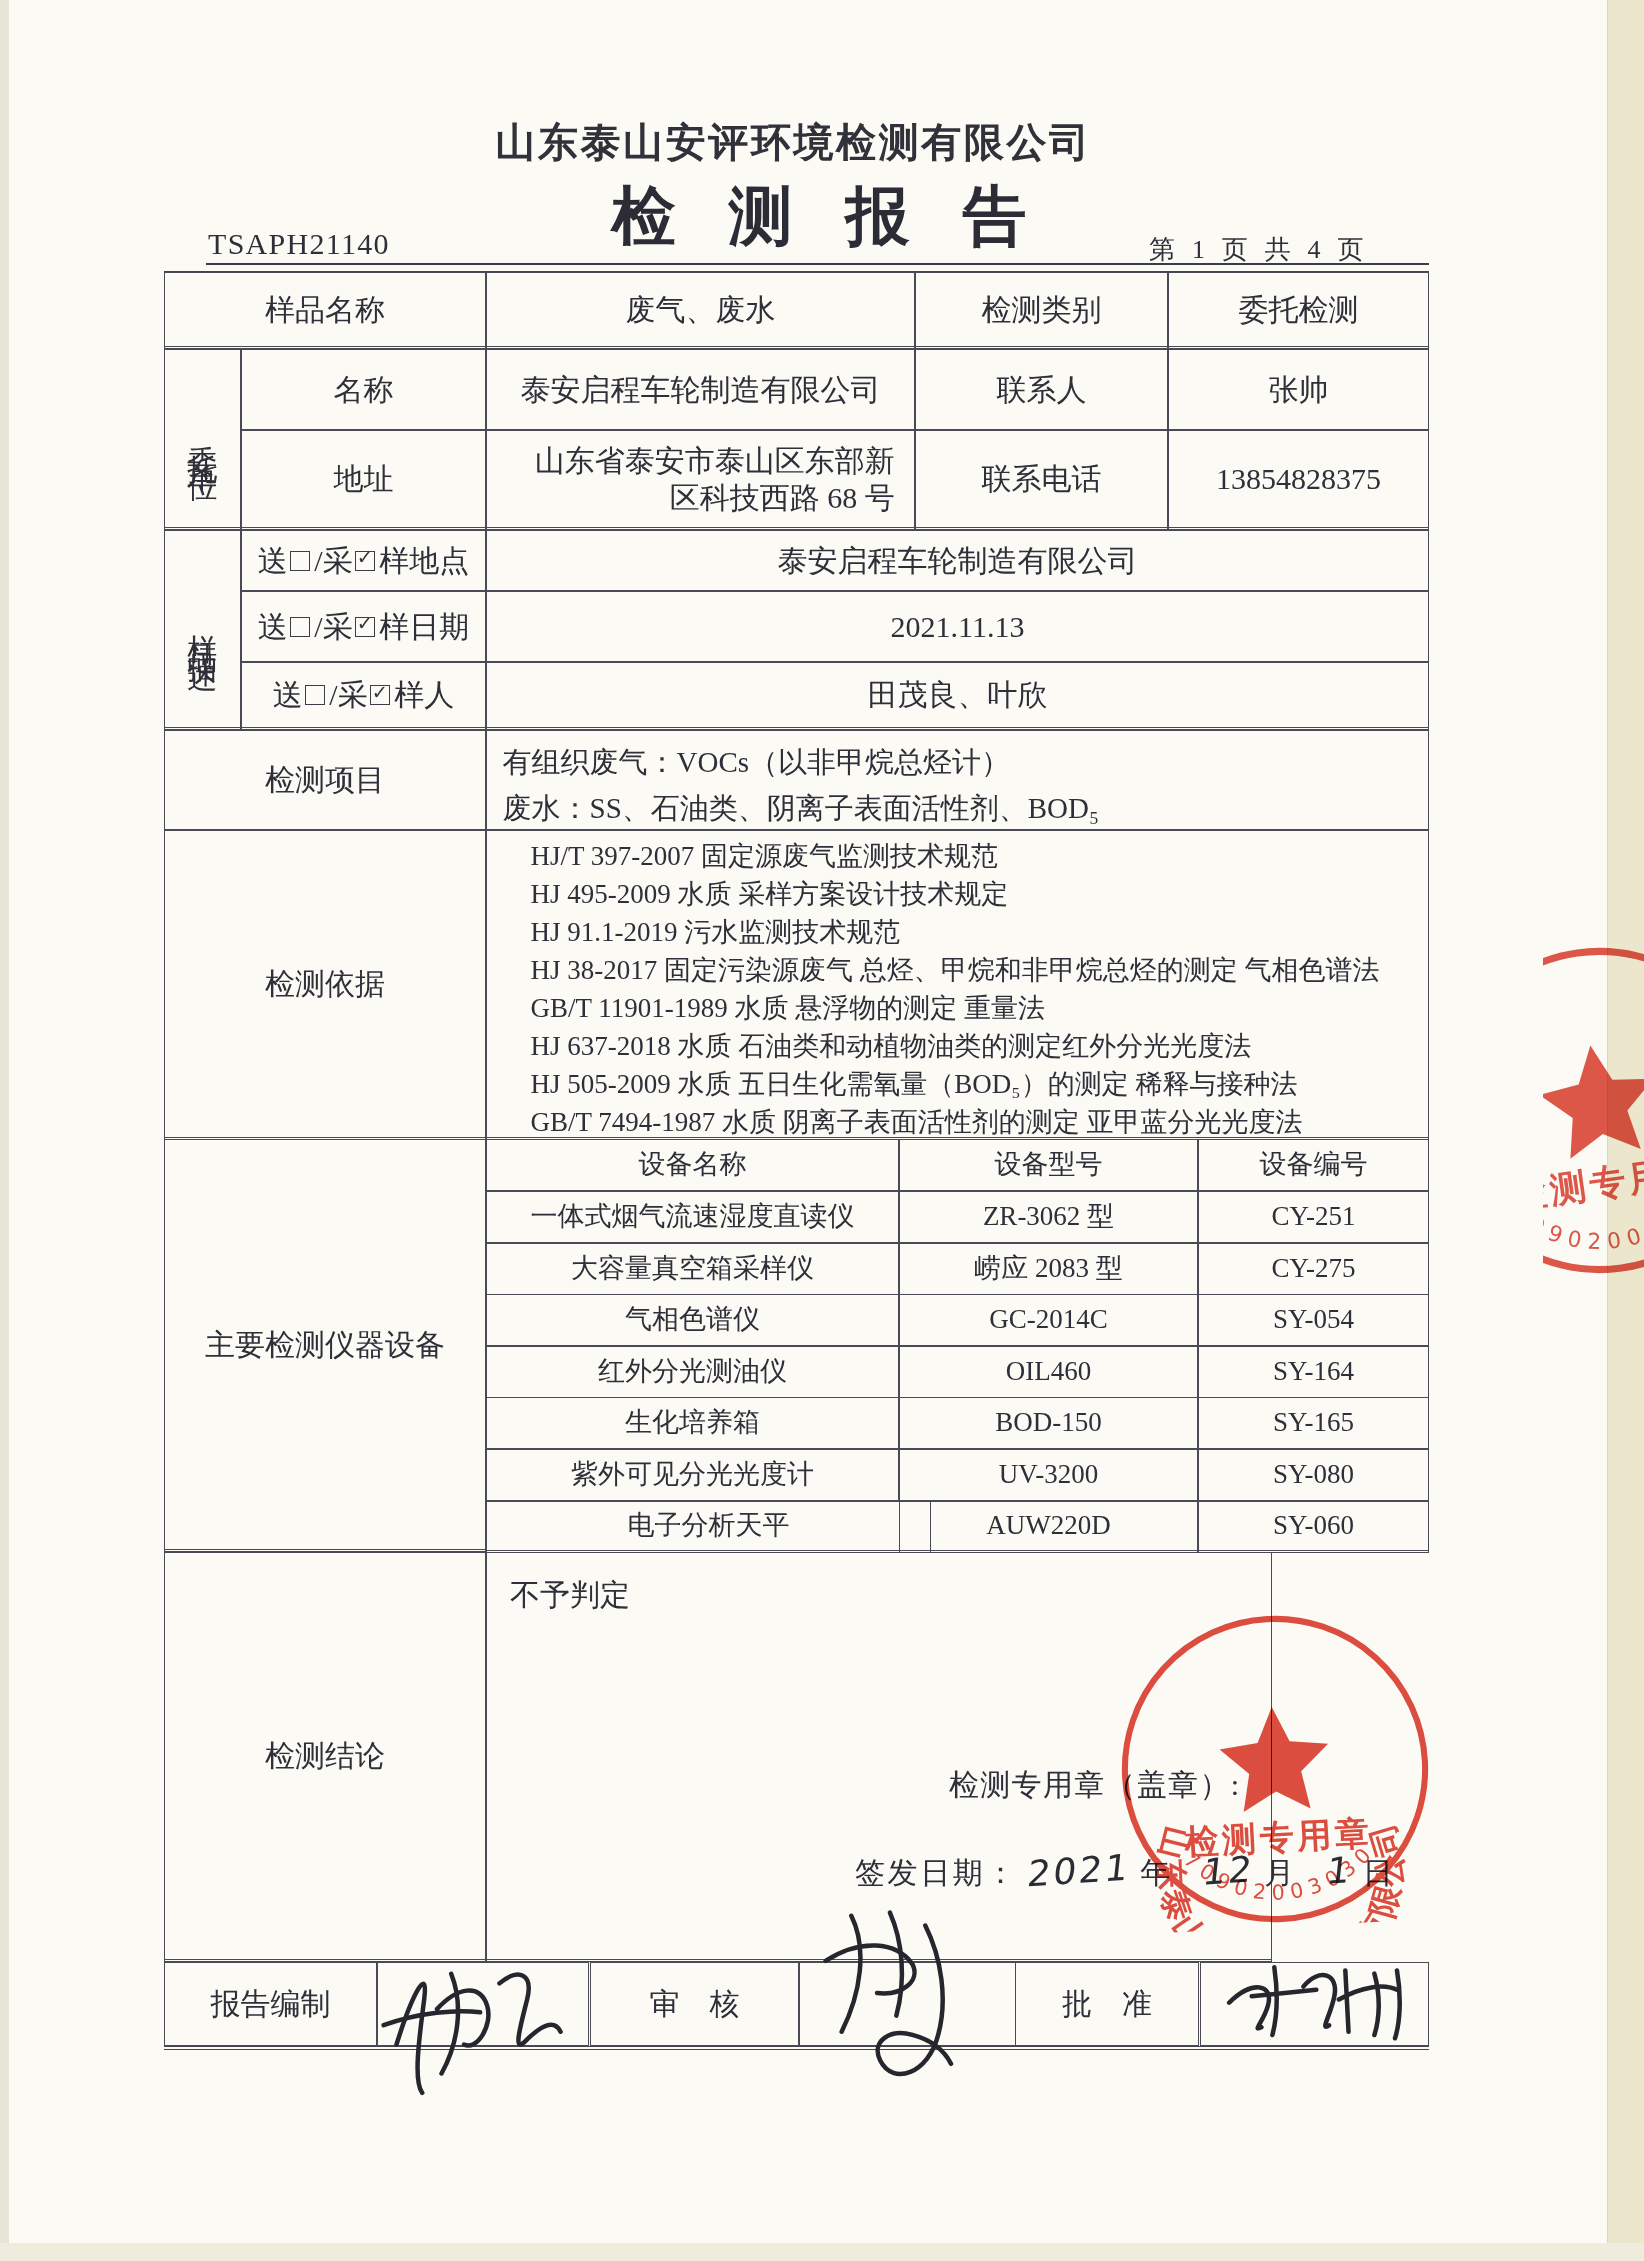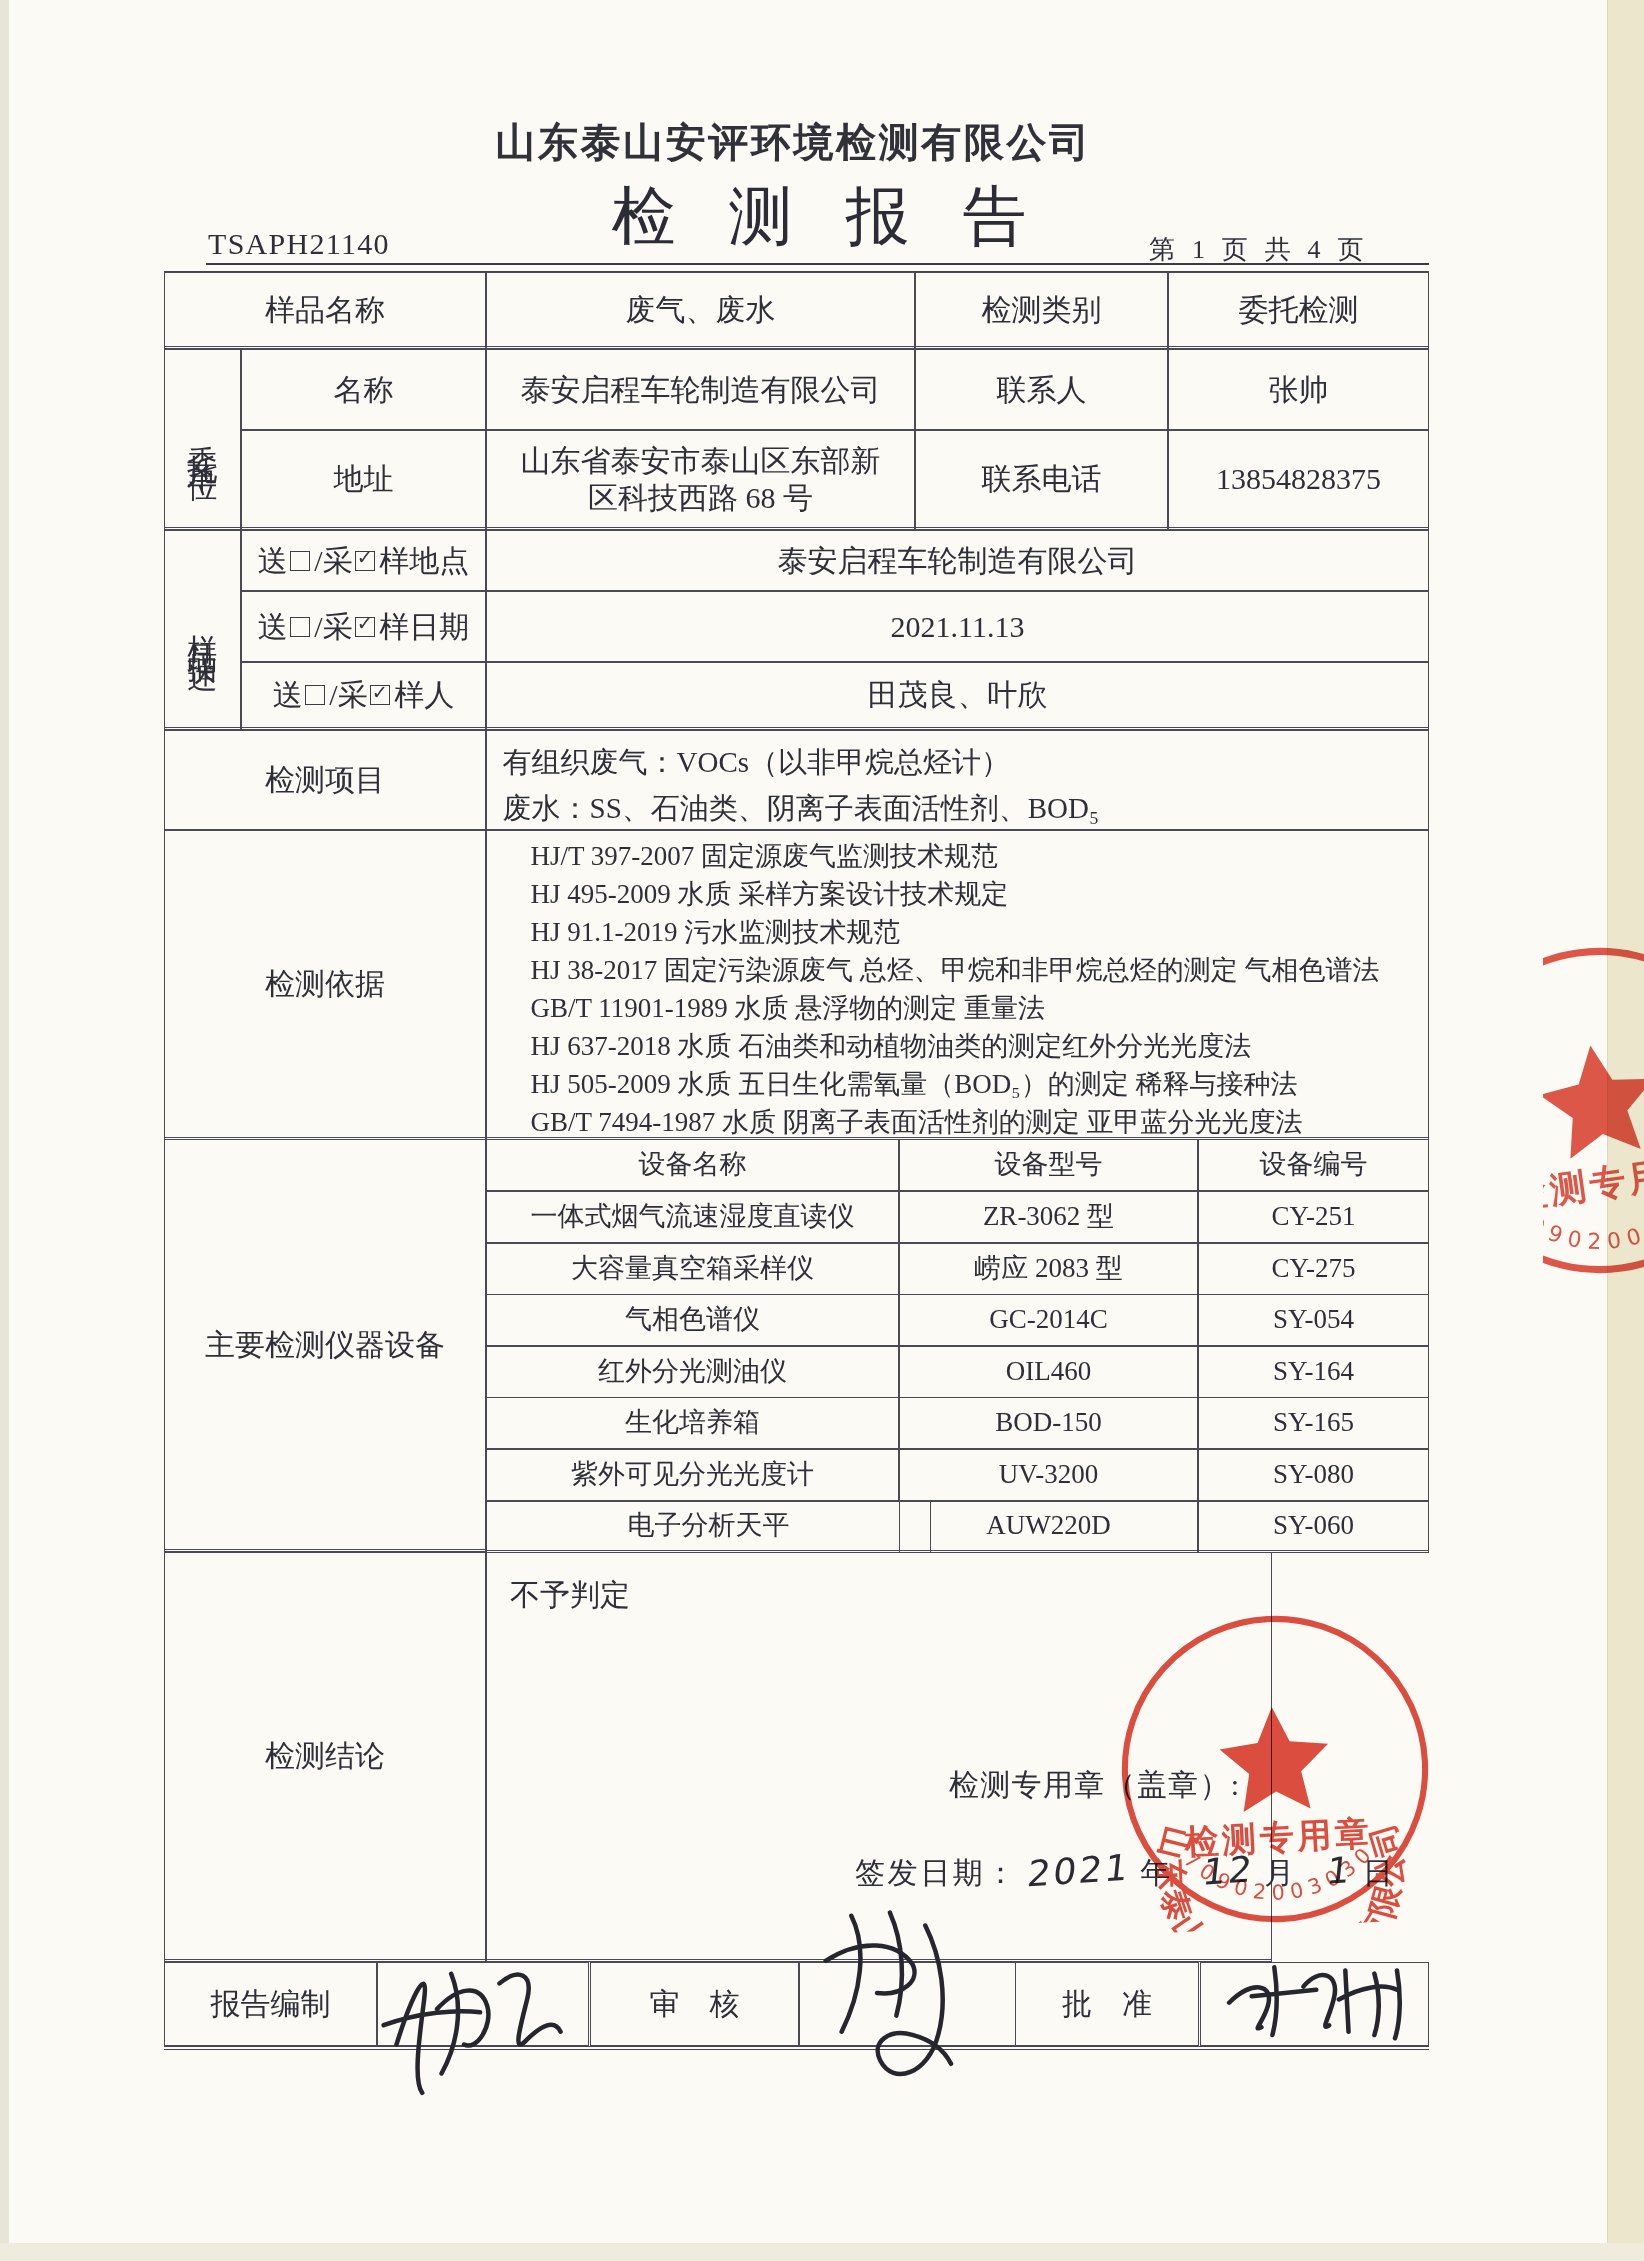--- a/index.html
+++ b/index.html
@@ -16,7 +16,7 @@
   .company-title{position:absolute;left:0;top:115px;width:1587px;text-align:center;
     font-size:40px;letter-spacing:2.6px;font-weight:600;color:#303139;}
   .report-title{position:absolute;left:0;top:173px;width:1638px;text-align:center;
-    font-size:64px;font-weight:normal;letter-spacing:53px;text-indent:53px;color:#2b2c35;}
+    font-size:64px;font-weight:bold;letter-spacing:53px;text-indent:53px;color:#2b2c35;}
   .report-no{position:absolute;left:208px;top:227px;font-size:30px;letter-spacing:1.3px;}
   .page-info{position:absolute;left:1149px;top:232px;font-size:26px;letter-spacing:5.2px;}
   .head-rule{position:absolute;left:206px;top:263px;width:1223px;height:1.9px;background:#3c3c46;}

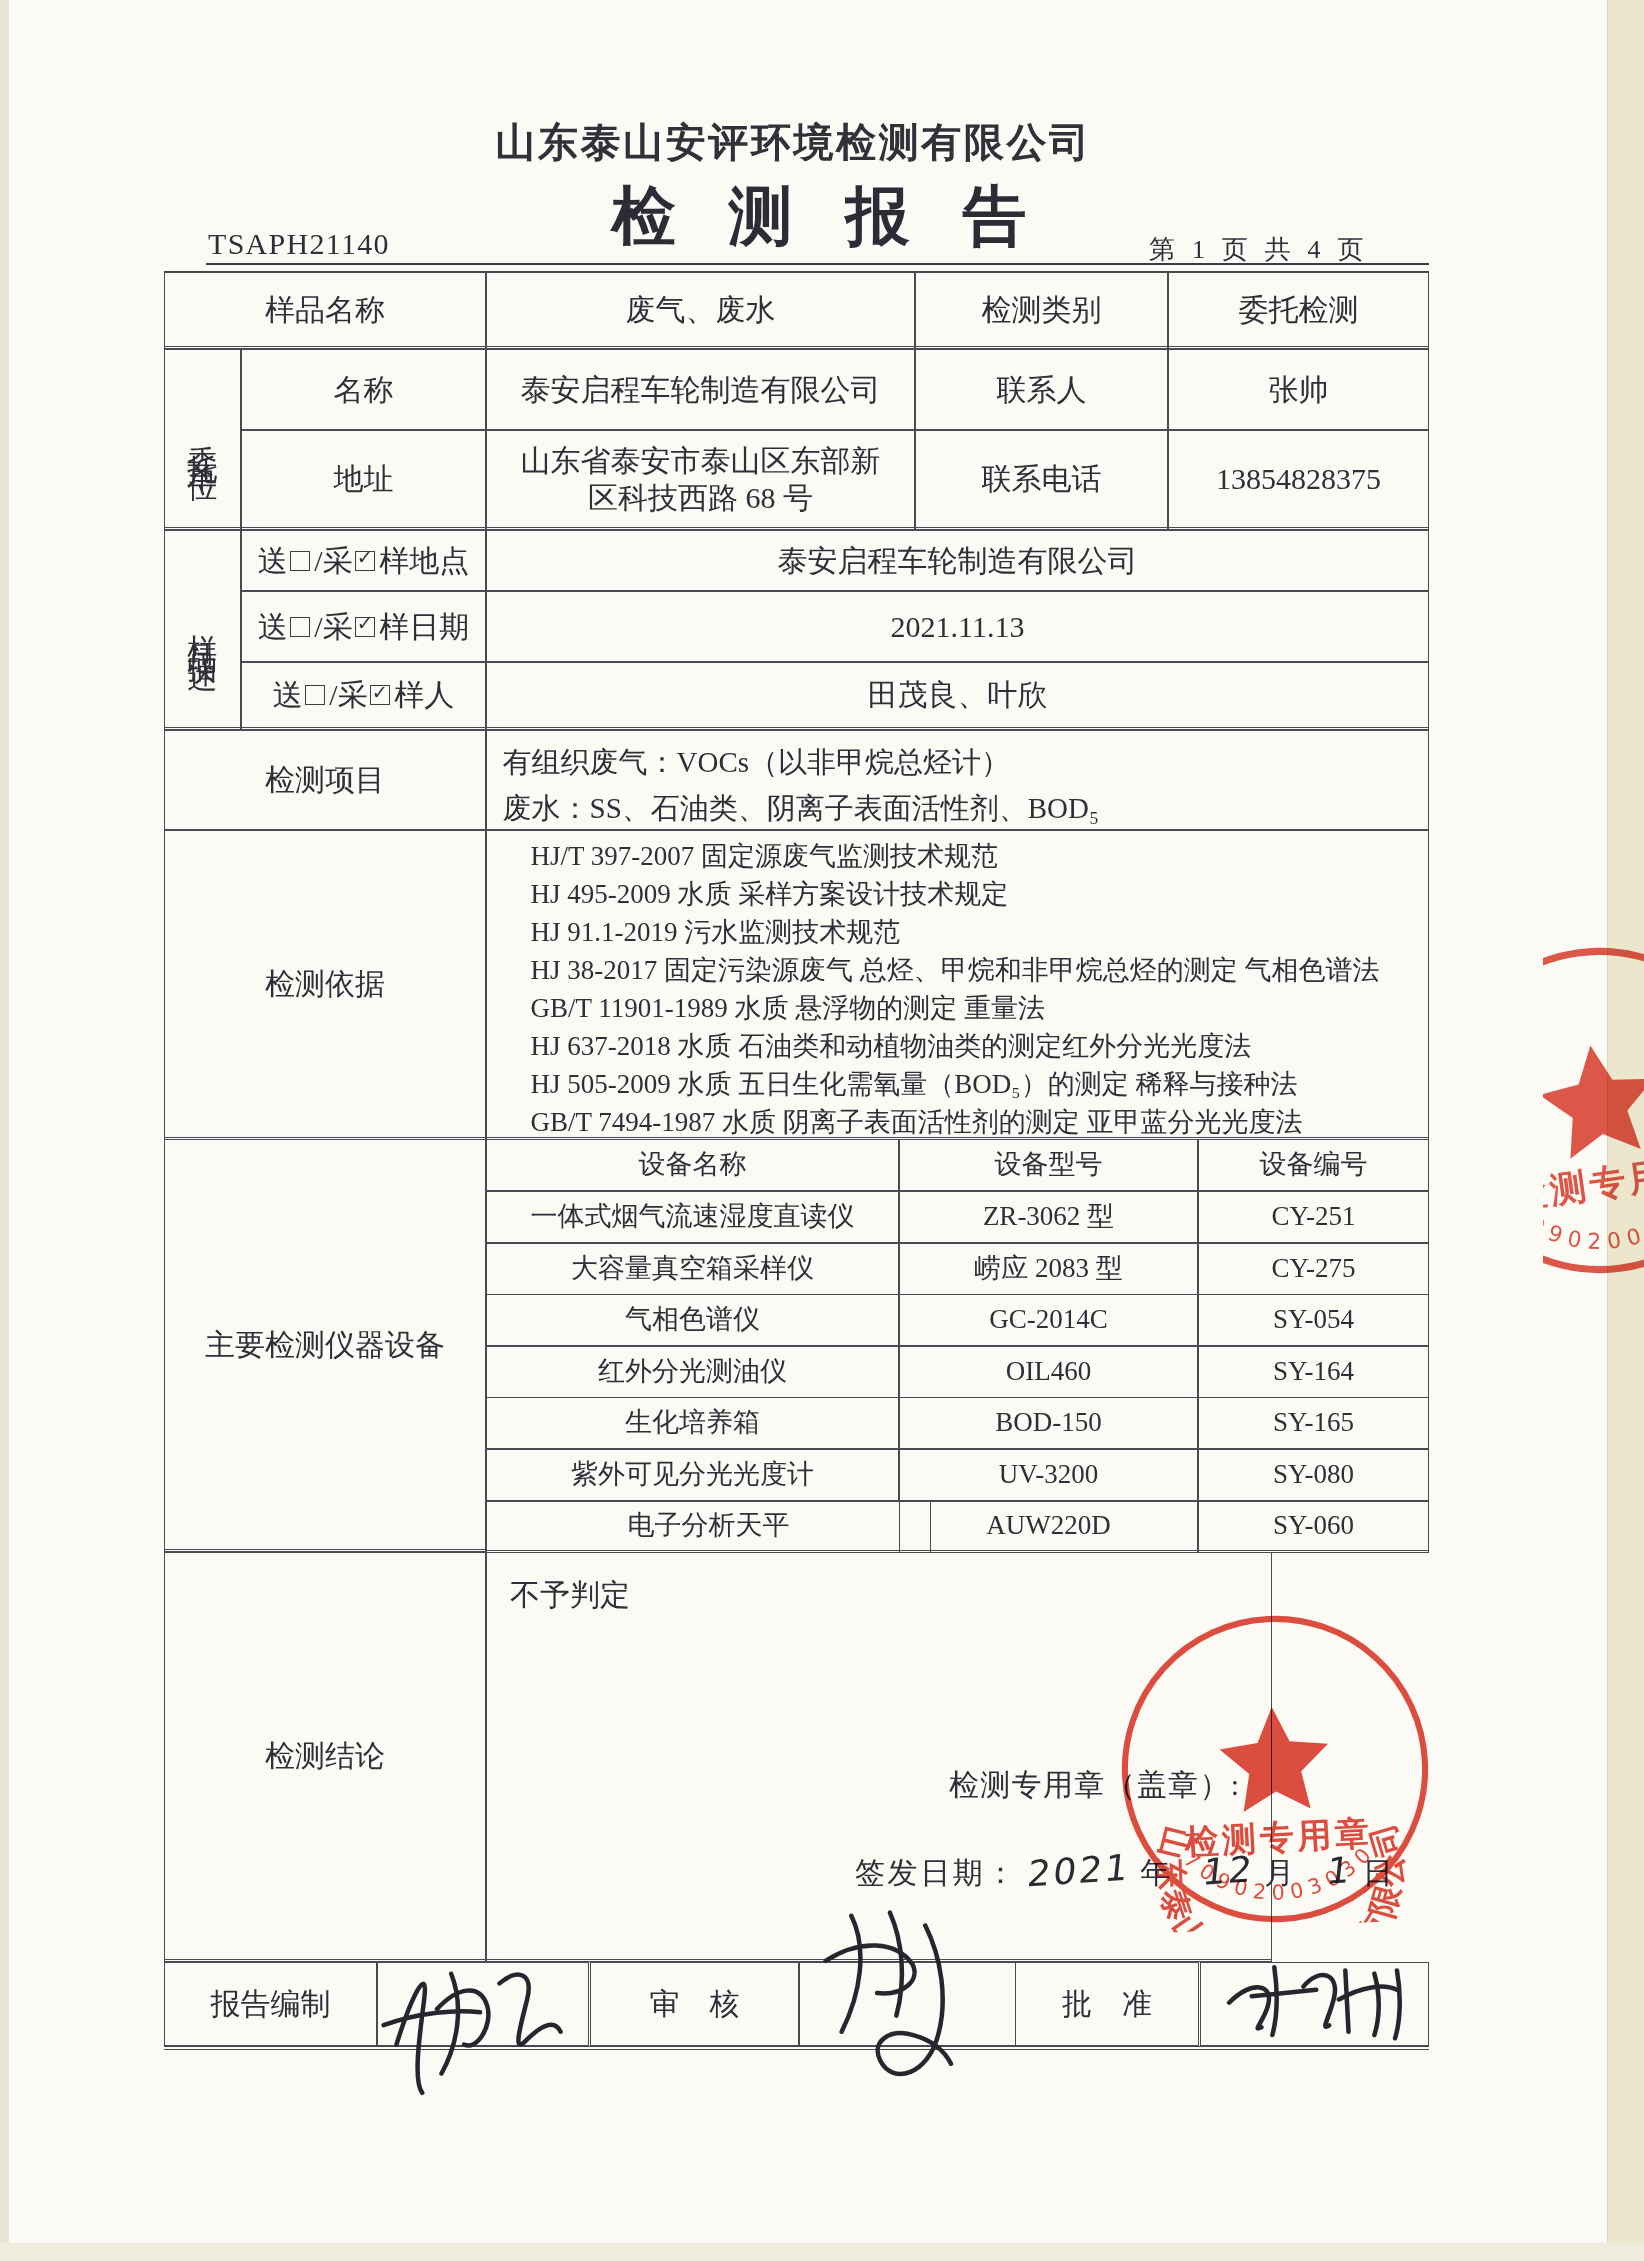--- a/index.html
+++ b/index.html
@@ -27,7 +27,7 @@
   .c{position:absolute;box-sizing:border-box;border:1.3px solid #4a4a54;
      display:flex;align-items:center;justify-content:center;text-align:center;
      font-size:30px;line-height:1.25;}
-  .c.thick{border-bottom-width:3.9px;border-bottom-style:double;}
+  .c.thick{border-bottom-width:3.9px;border-bottom-style:double;text-align:right;}
   .c.left{justify-content:flex-start;text-align:left;}
   .vert{writing-mode:vertical-lr;text-orientation:upright;letter-spacing:9px;}
   .box{display:inline-block;width:18px;height:18px;border:1.9px solid #3d3d47;margin:0 3.9px 0 2.6px;

